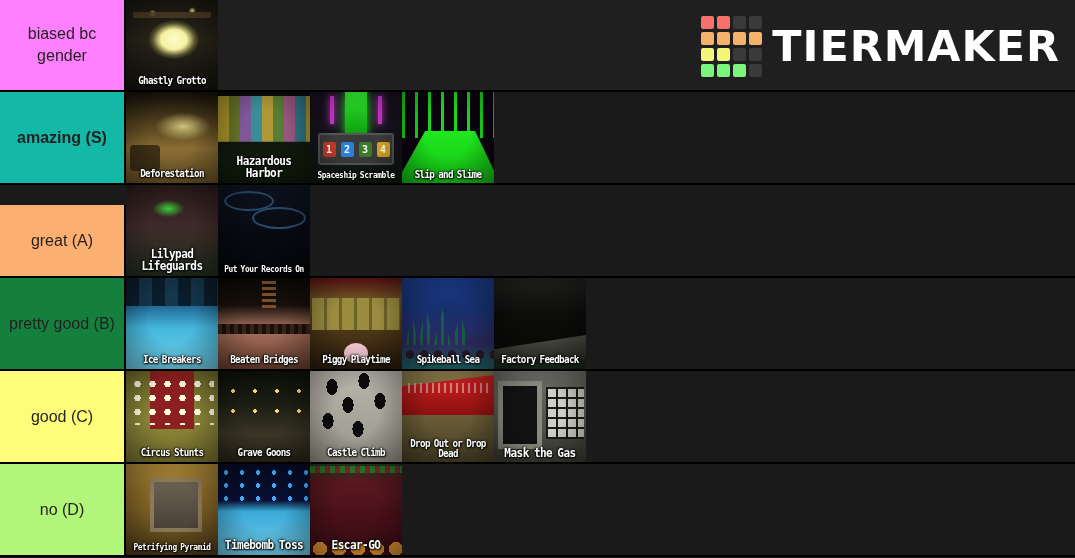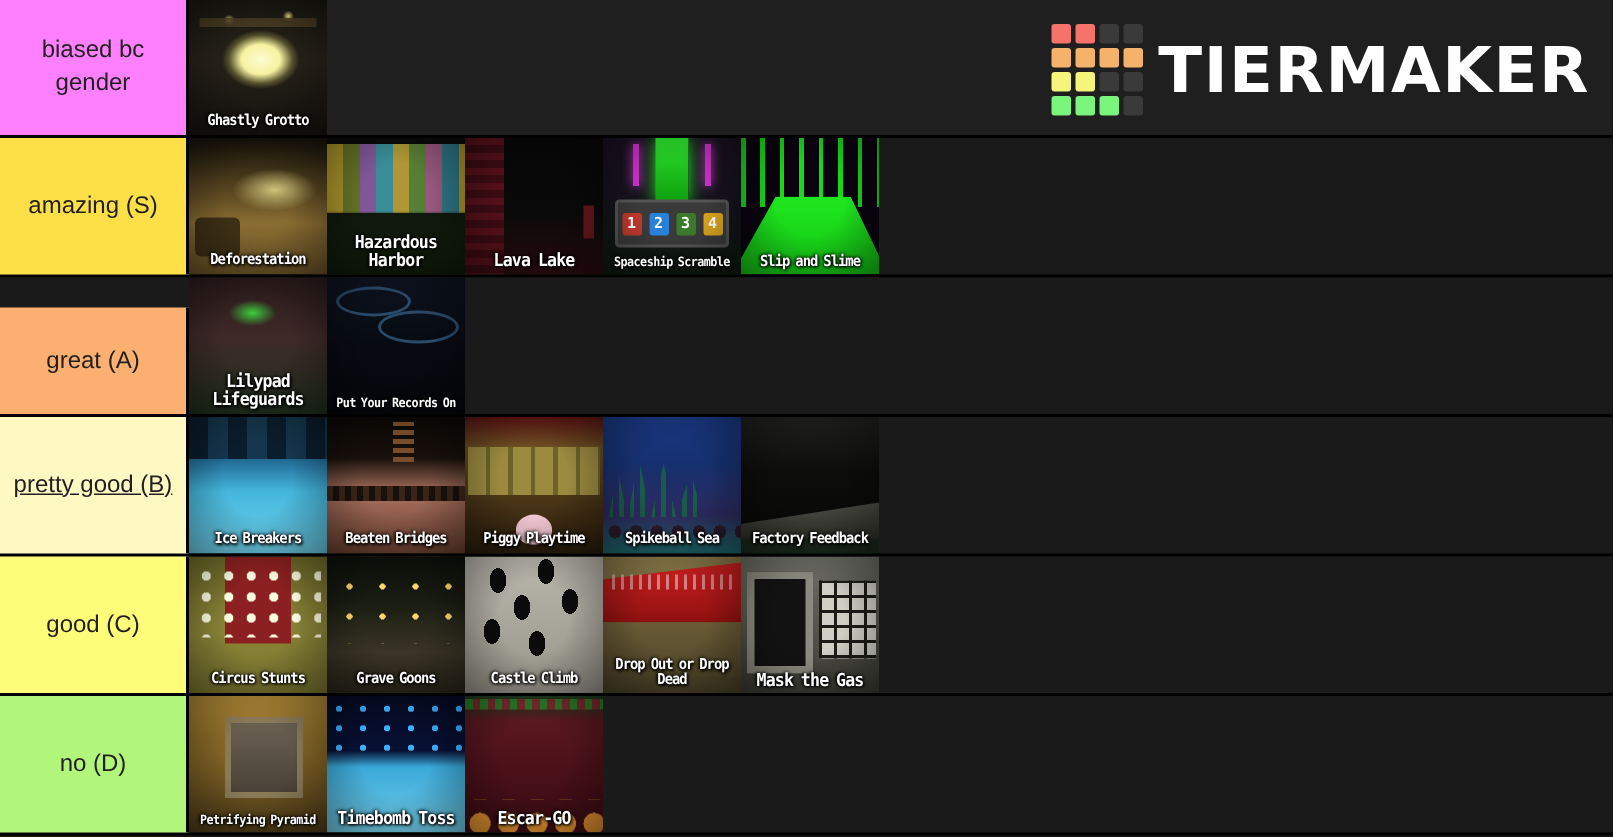--- a/index.html
+++ b/index.html
@@ -445,7 +445,7 @@
   </div>
 
   <div class="tier-row">
-    <div class="tier-label" style="background: #fde047;">amazing (S)</div>
+    <div class="tier-label" style="background: #14b8a6; font-weight: bold;">amazing (S)</div>
     <div class="tier-items">
         <div class="tile" title="Deforestation">
           <div class="art deforest"></div>

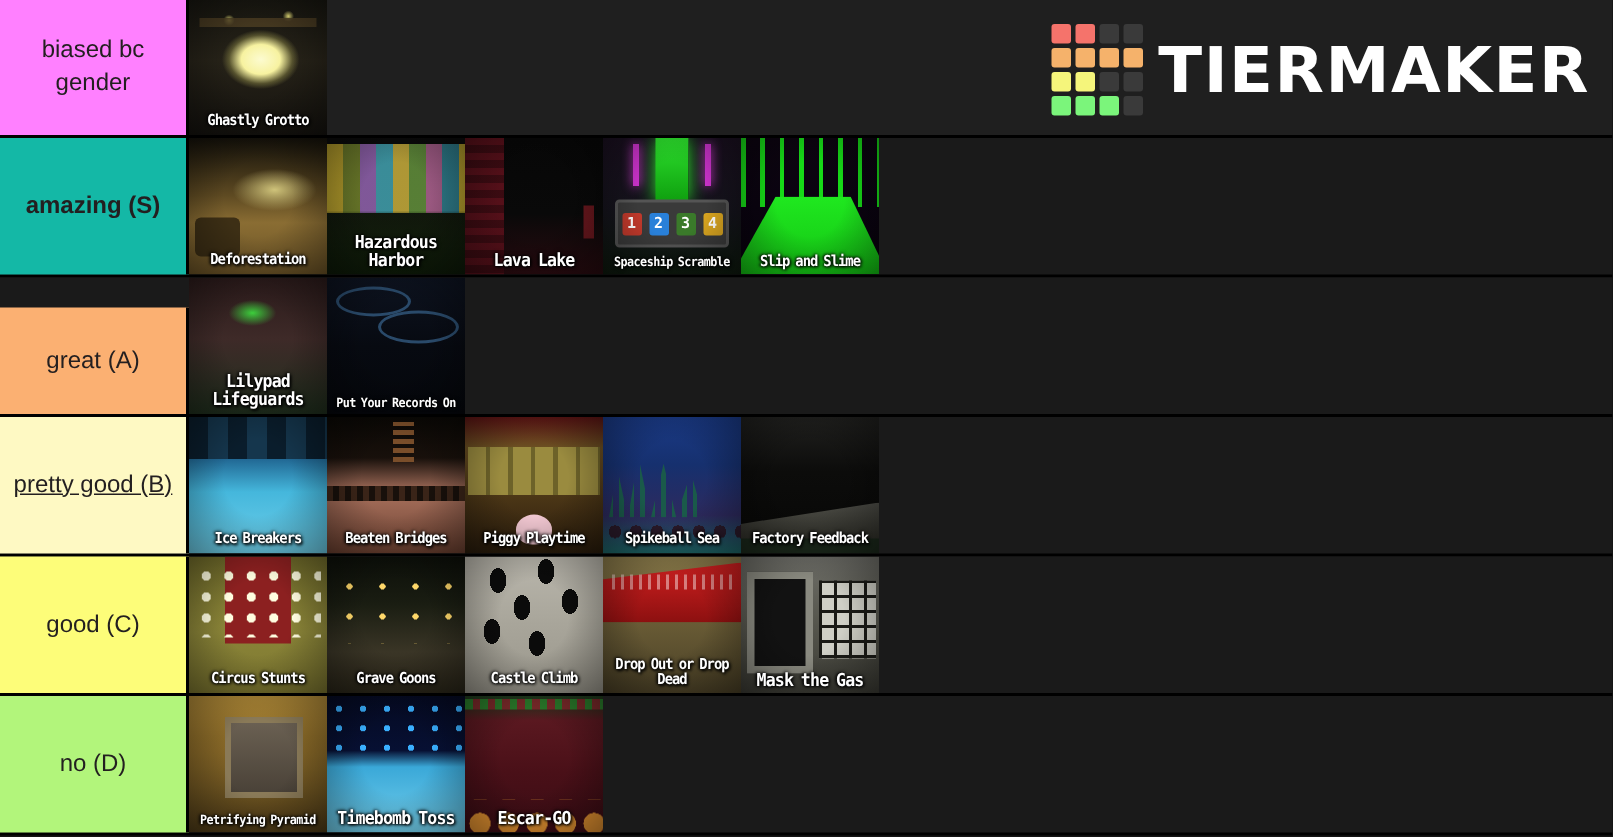--- a/index.html
+++ b/index.html
@@ -457,11 +457,6 @@
           <div class="vignette"></div>
           <div class="cap">Hazardous Harbor</div>
         </div>
-        <div class="tile" title="Lava Lake">
-          <div class="art lava"></div>
-          <div class="vignette"></div>
-          <div class="cap">Lava Lake</div>
-        </div>
         <div class="tile" title="Spaceship Scramble">
           <div class="art spaceship">
             <div class="beam"></div>

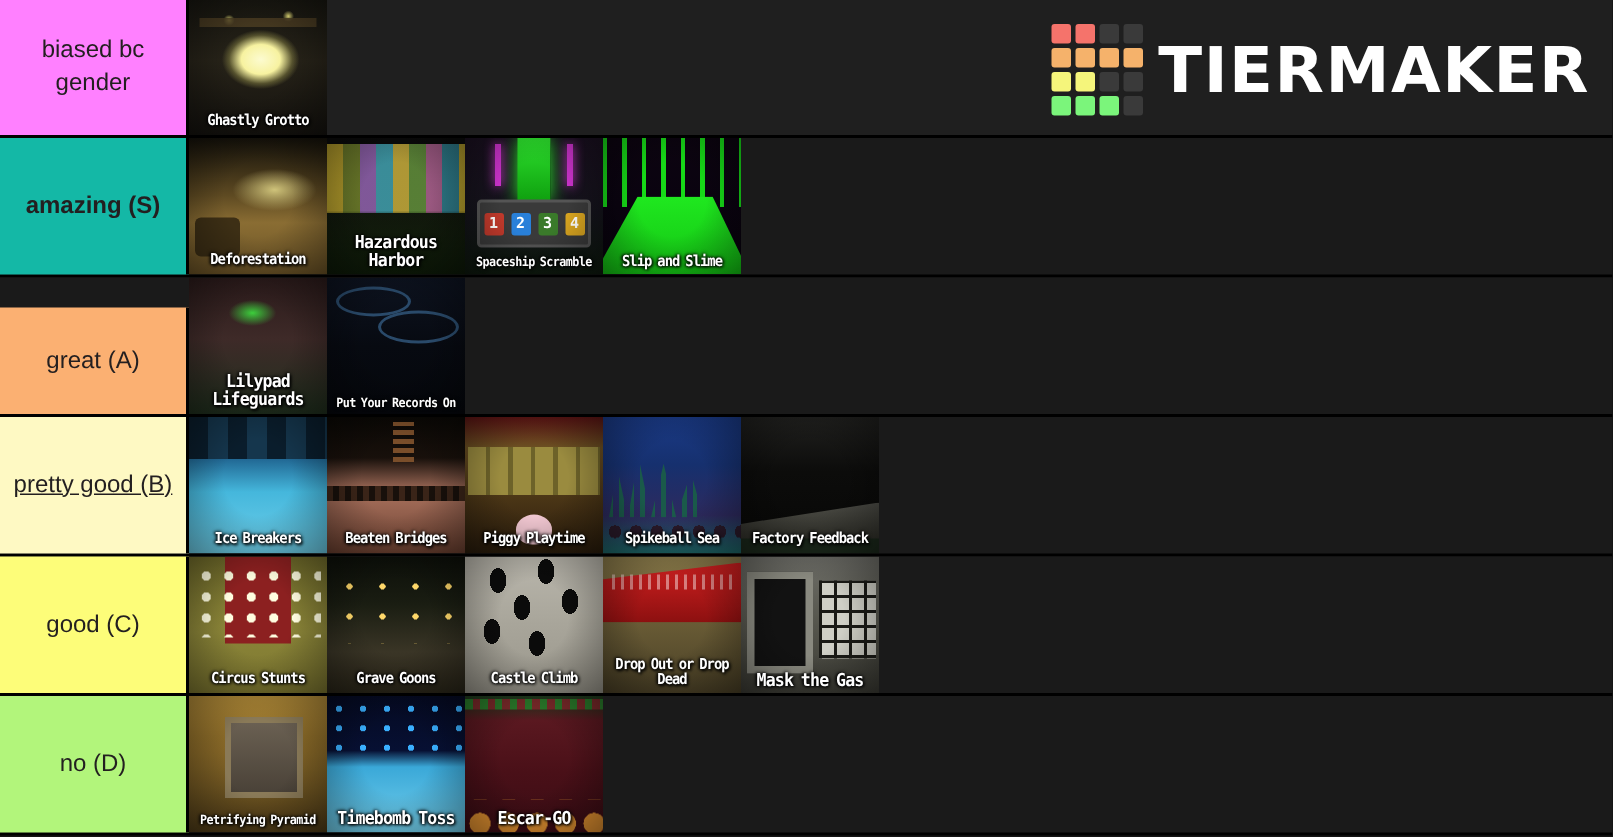--- a/index.html
+++ b/index.html
@@ -497,7 +497,7 @@
   </div>
 
   <div class="tier-row">
-    <div class="tier-label" style="background: #fef9c3; text-decoration: underline;">pretty good (B)</div>
+    <div class="tier-label" style="background: #15803d;">pretty good (B)</div>
     <div class="tier-items">
         <div class="tile" title="Ice Breakers">
           <div class="art ice"></div>

